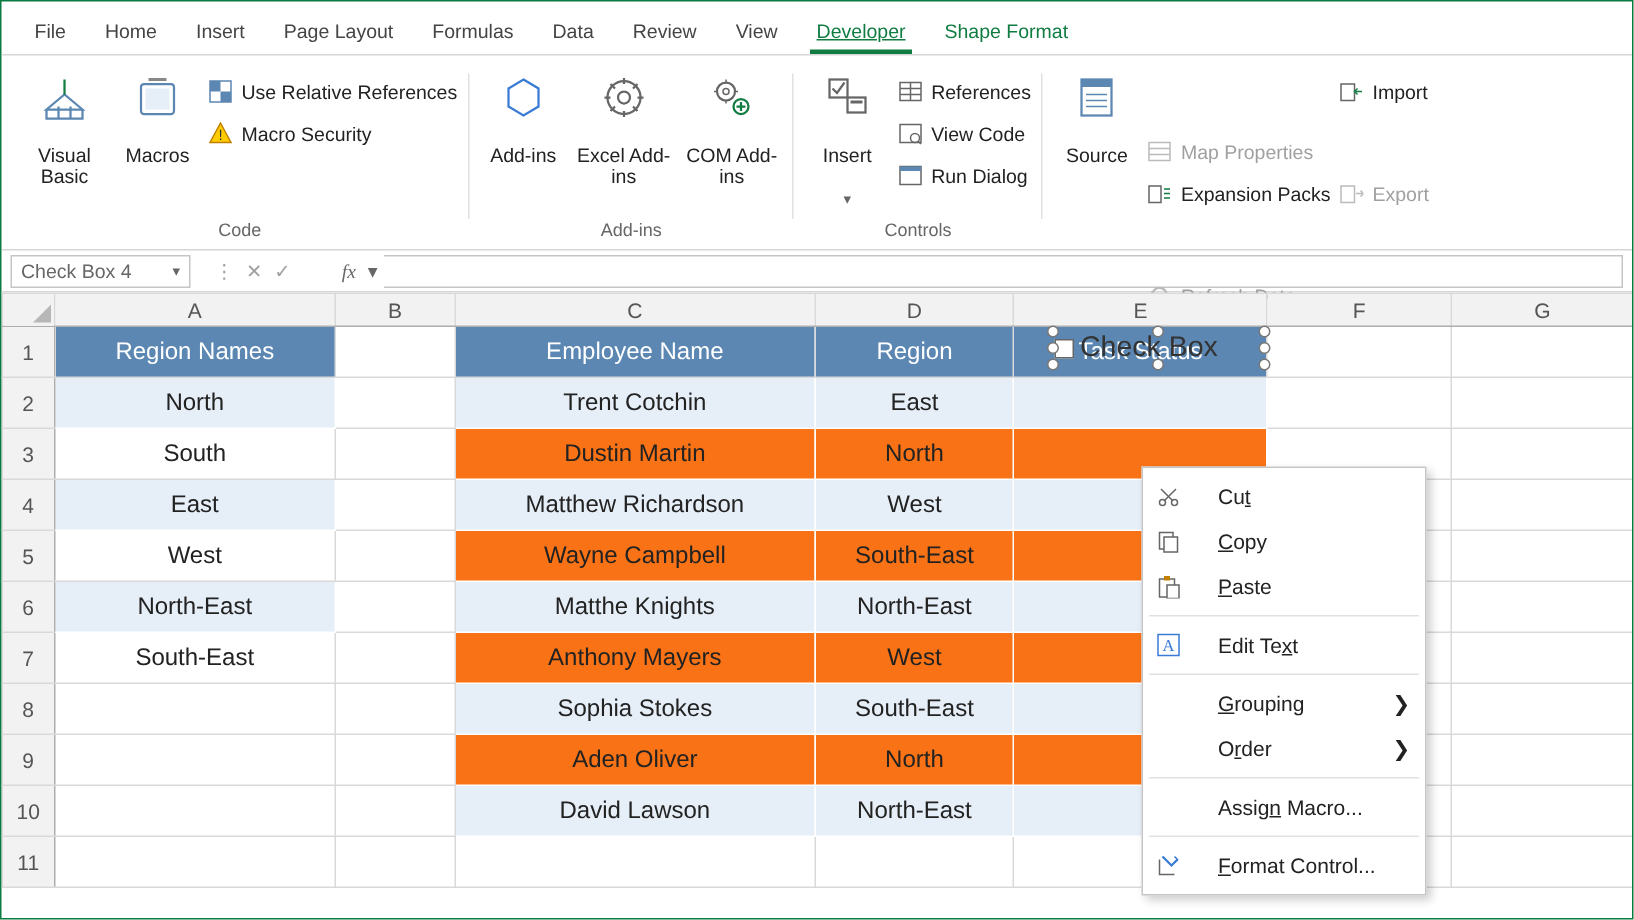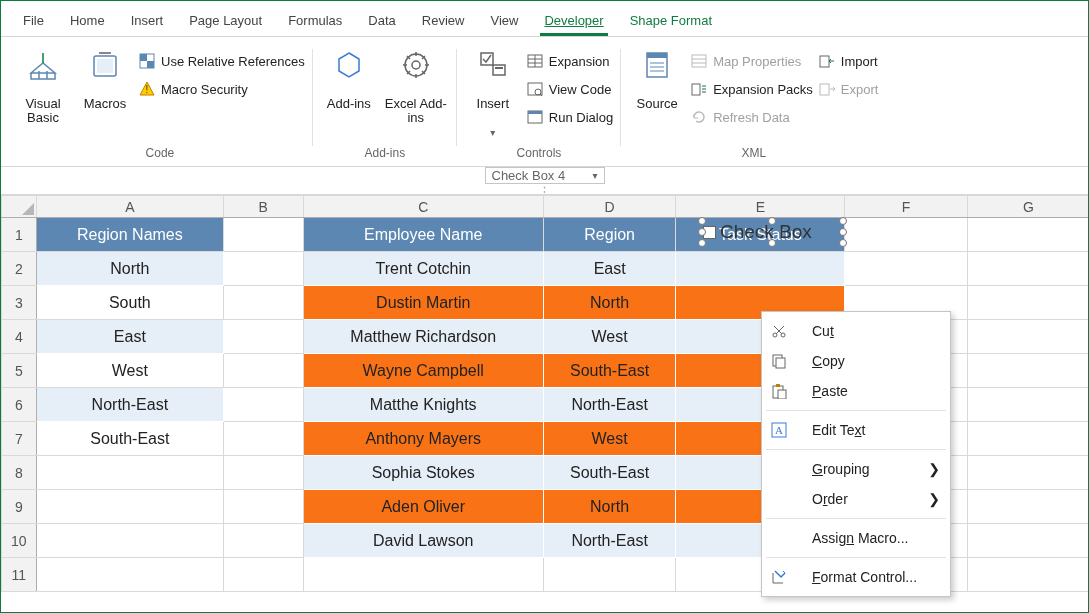--- a/index.html
+++ b/index.html
@@ -310,7 +310,7 @@
               <rect x="1" y="2" width="14" height="12" fill="none" stroke="#666"></rect>
               <path d="M1 6 L15 6 M1 10 L15 10 M8 2 L8 14" stroke="#666"></path>
             </svg>
-          <span>Expansion</span>
+          <span>References</span>
         </div>
         <div class="row-btn">
           <svg viewBox="0 0 16 16">

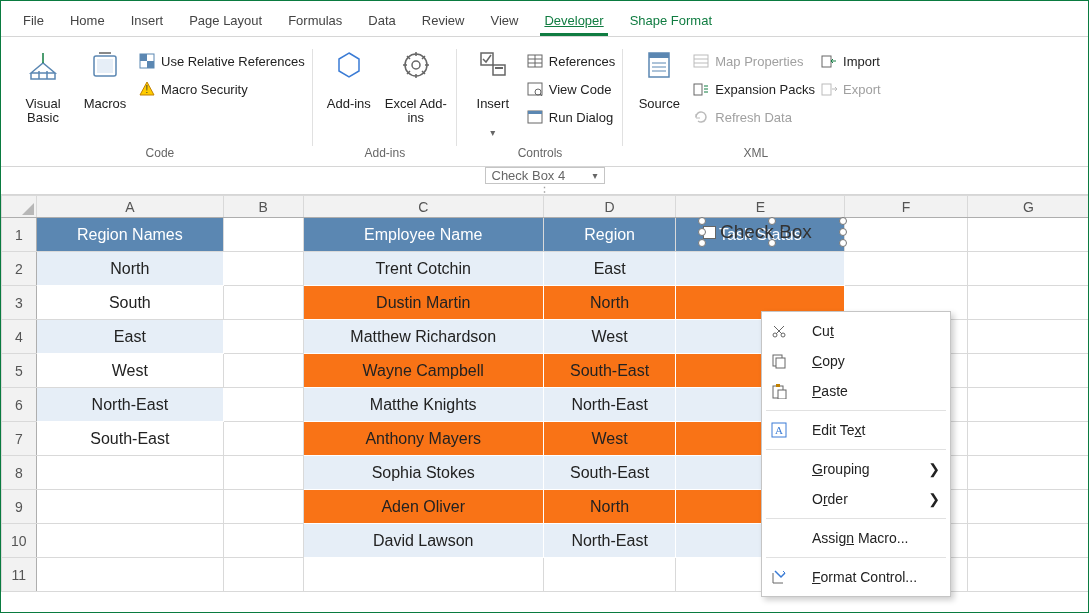--- a/index.html
+++ b/index.html
@@ -288,6 +288,16 @@
           </svg>
         <span class="lbl">Excel Add-ins</span>
       </div>
+      <div class="big-btn w70">
+        <svg viewBox="0 0 32 32">
+            <circle cx="12" cy="12" r="6" fill="none" stroke="#666" stroke-width="1.5"></circle>
+            <circle cx="12" cy="12" r="2" fill="none" stroke="#666"></circle>
+            <path d="M12 4 L12 6 M12 18 L12 20 M4 12 L6 12 M18 12 L20 12" stroke="#666"></path>
+            <circle cx="22" cy="22" r="5" fill="none" stroke="#107c41" stroke-width="1.5"></circle>
+            <path d="M22 19 L22 25 M19 22 L25 22" stroke="#107c41" stroke-width="1.5"></path>
+          </svg>
+        <span class="lbl">COM Add-ins</span>
+      </div>
     </div>
     <div class="group-label">Add-ins</div>
   </div>

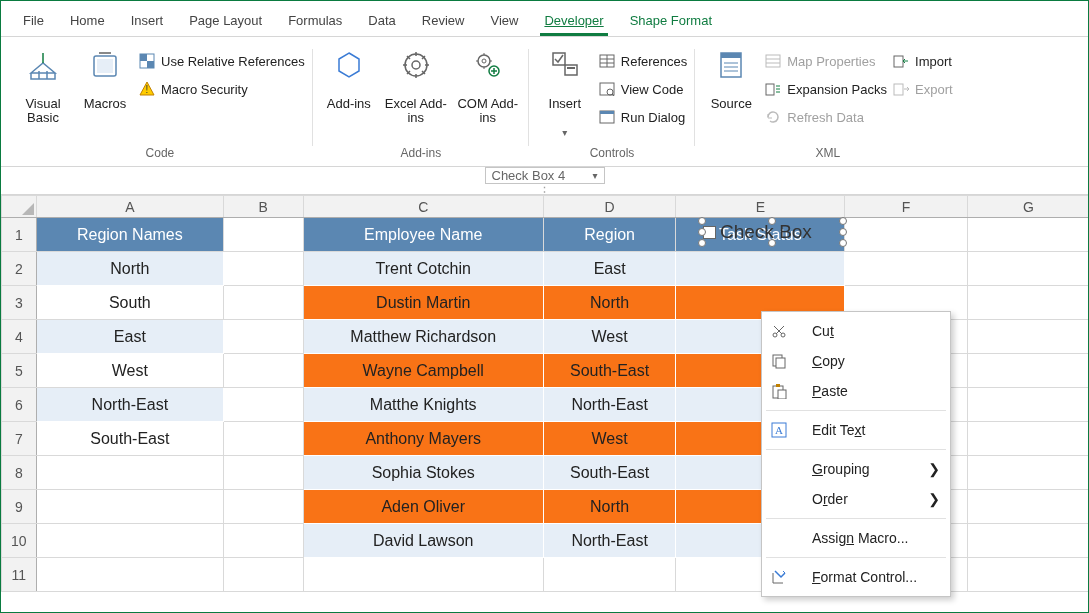--- a/index.html
+++ b/index.html
@@ -71,7 +71,7 @@
   .vlist { display: flex; flex-direction: column; gap: 4px; }
   .row-btn { display: flex; align-items: center; gap: 6px; white-space: nowrap; height: 24px; }
   .row-btn svg, .row-btn .ico { width: 16px; height: 16px; flex-shrink: 0; }
-  .grey { color: #a0a0a0; }
+  .grey { color: #a0a0a0; margin-top: 40px; }
   
   .formulabar {
     display: flex;

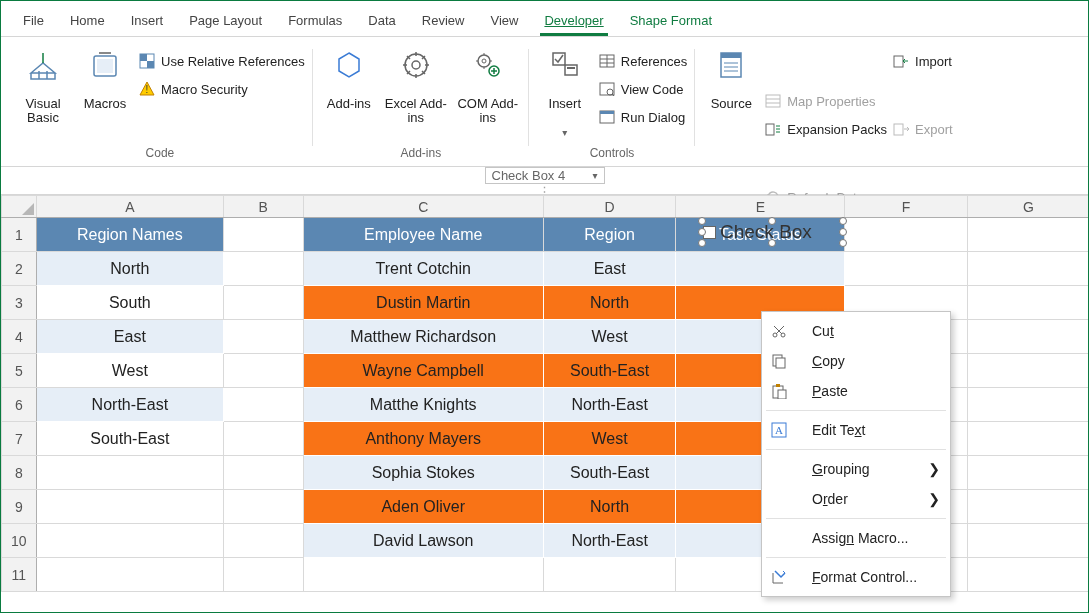--- a/index.html
+++ b/index.html
@@ -79,7 +79,6 @@
     border-bottom: 1px solid #d6d6d6;
     height: 28px;
     padding: 0 6px;
-    flex-direction: column;
   }
   .namebox {
     display: flex; align-items: center;

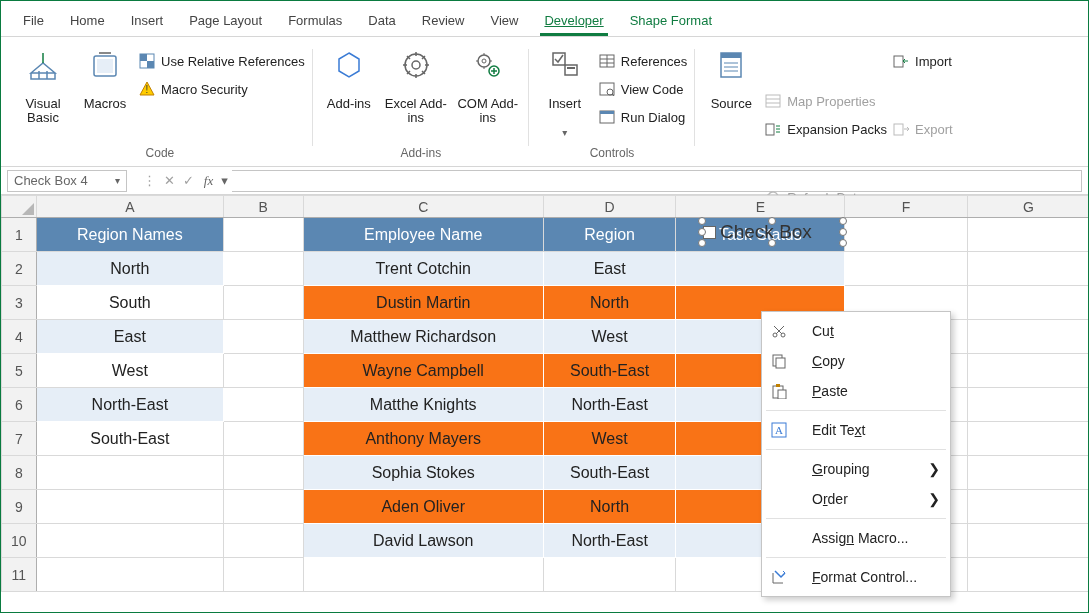--- a/index.html
+++ b/index.html
@@ -91,7 +91,7 @@
   }
   .fx-sep { width: 12px; }
   .fx-btn { color: #a0a0a0; padding: 0 4px; font-family: serif; }
-  .fx-label { font-style: italic; font-family: "Times New Roman", serif; color: #666; padding: 0 6px; }
+  .fx-label { font-style: italic; font-family: "Times New Roman", serif; color: #666; padding: 0 6px; margin-left: 24px; }
   .fx-drop { color: #666; padding: 0 2px; }
   .formula-input {
     border: 1px solid #c5c5c5;

